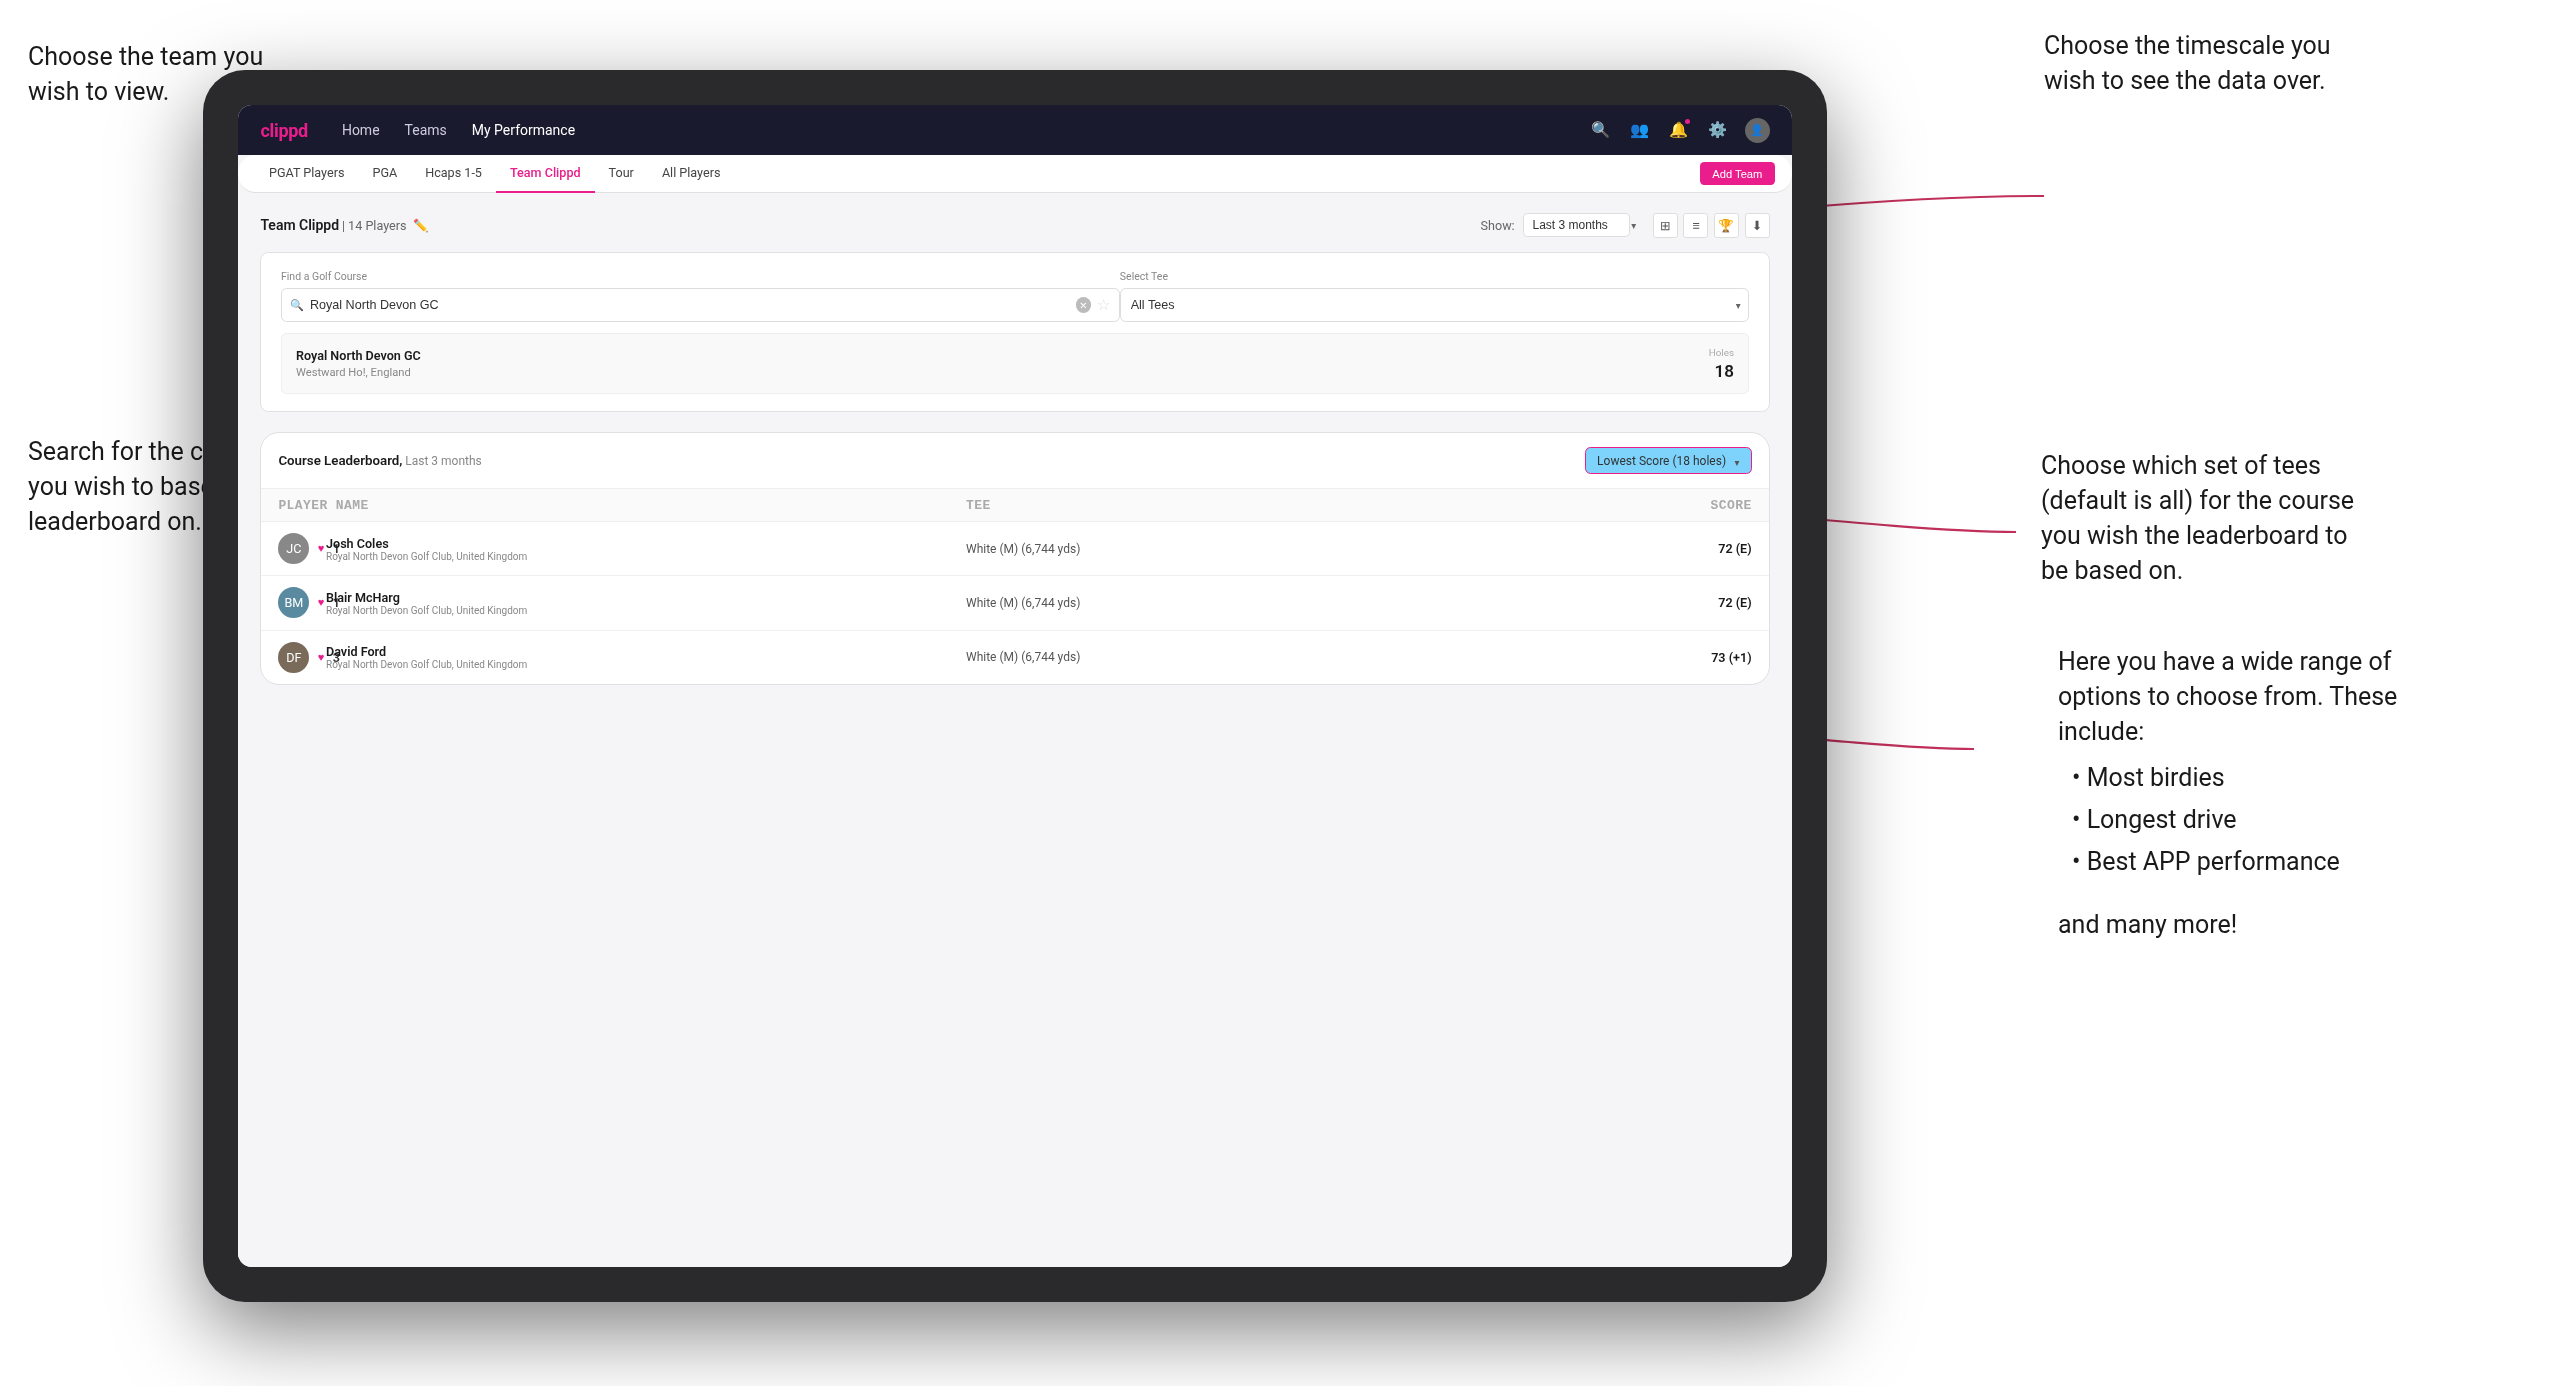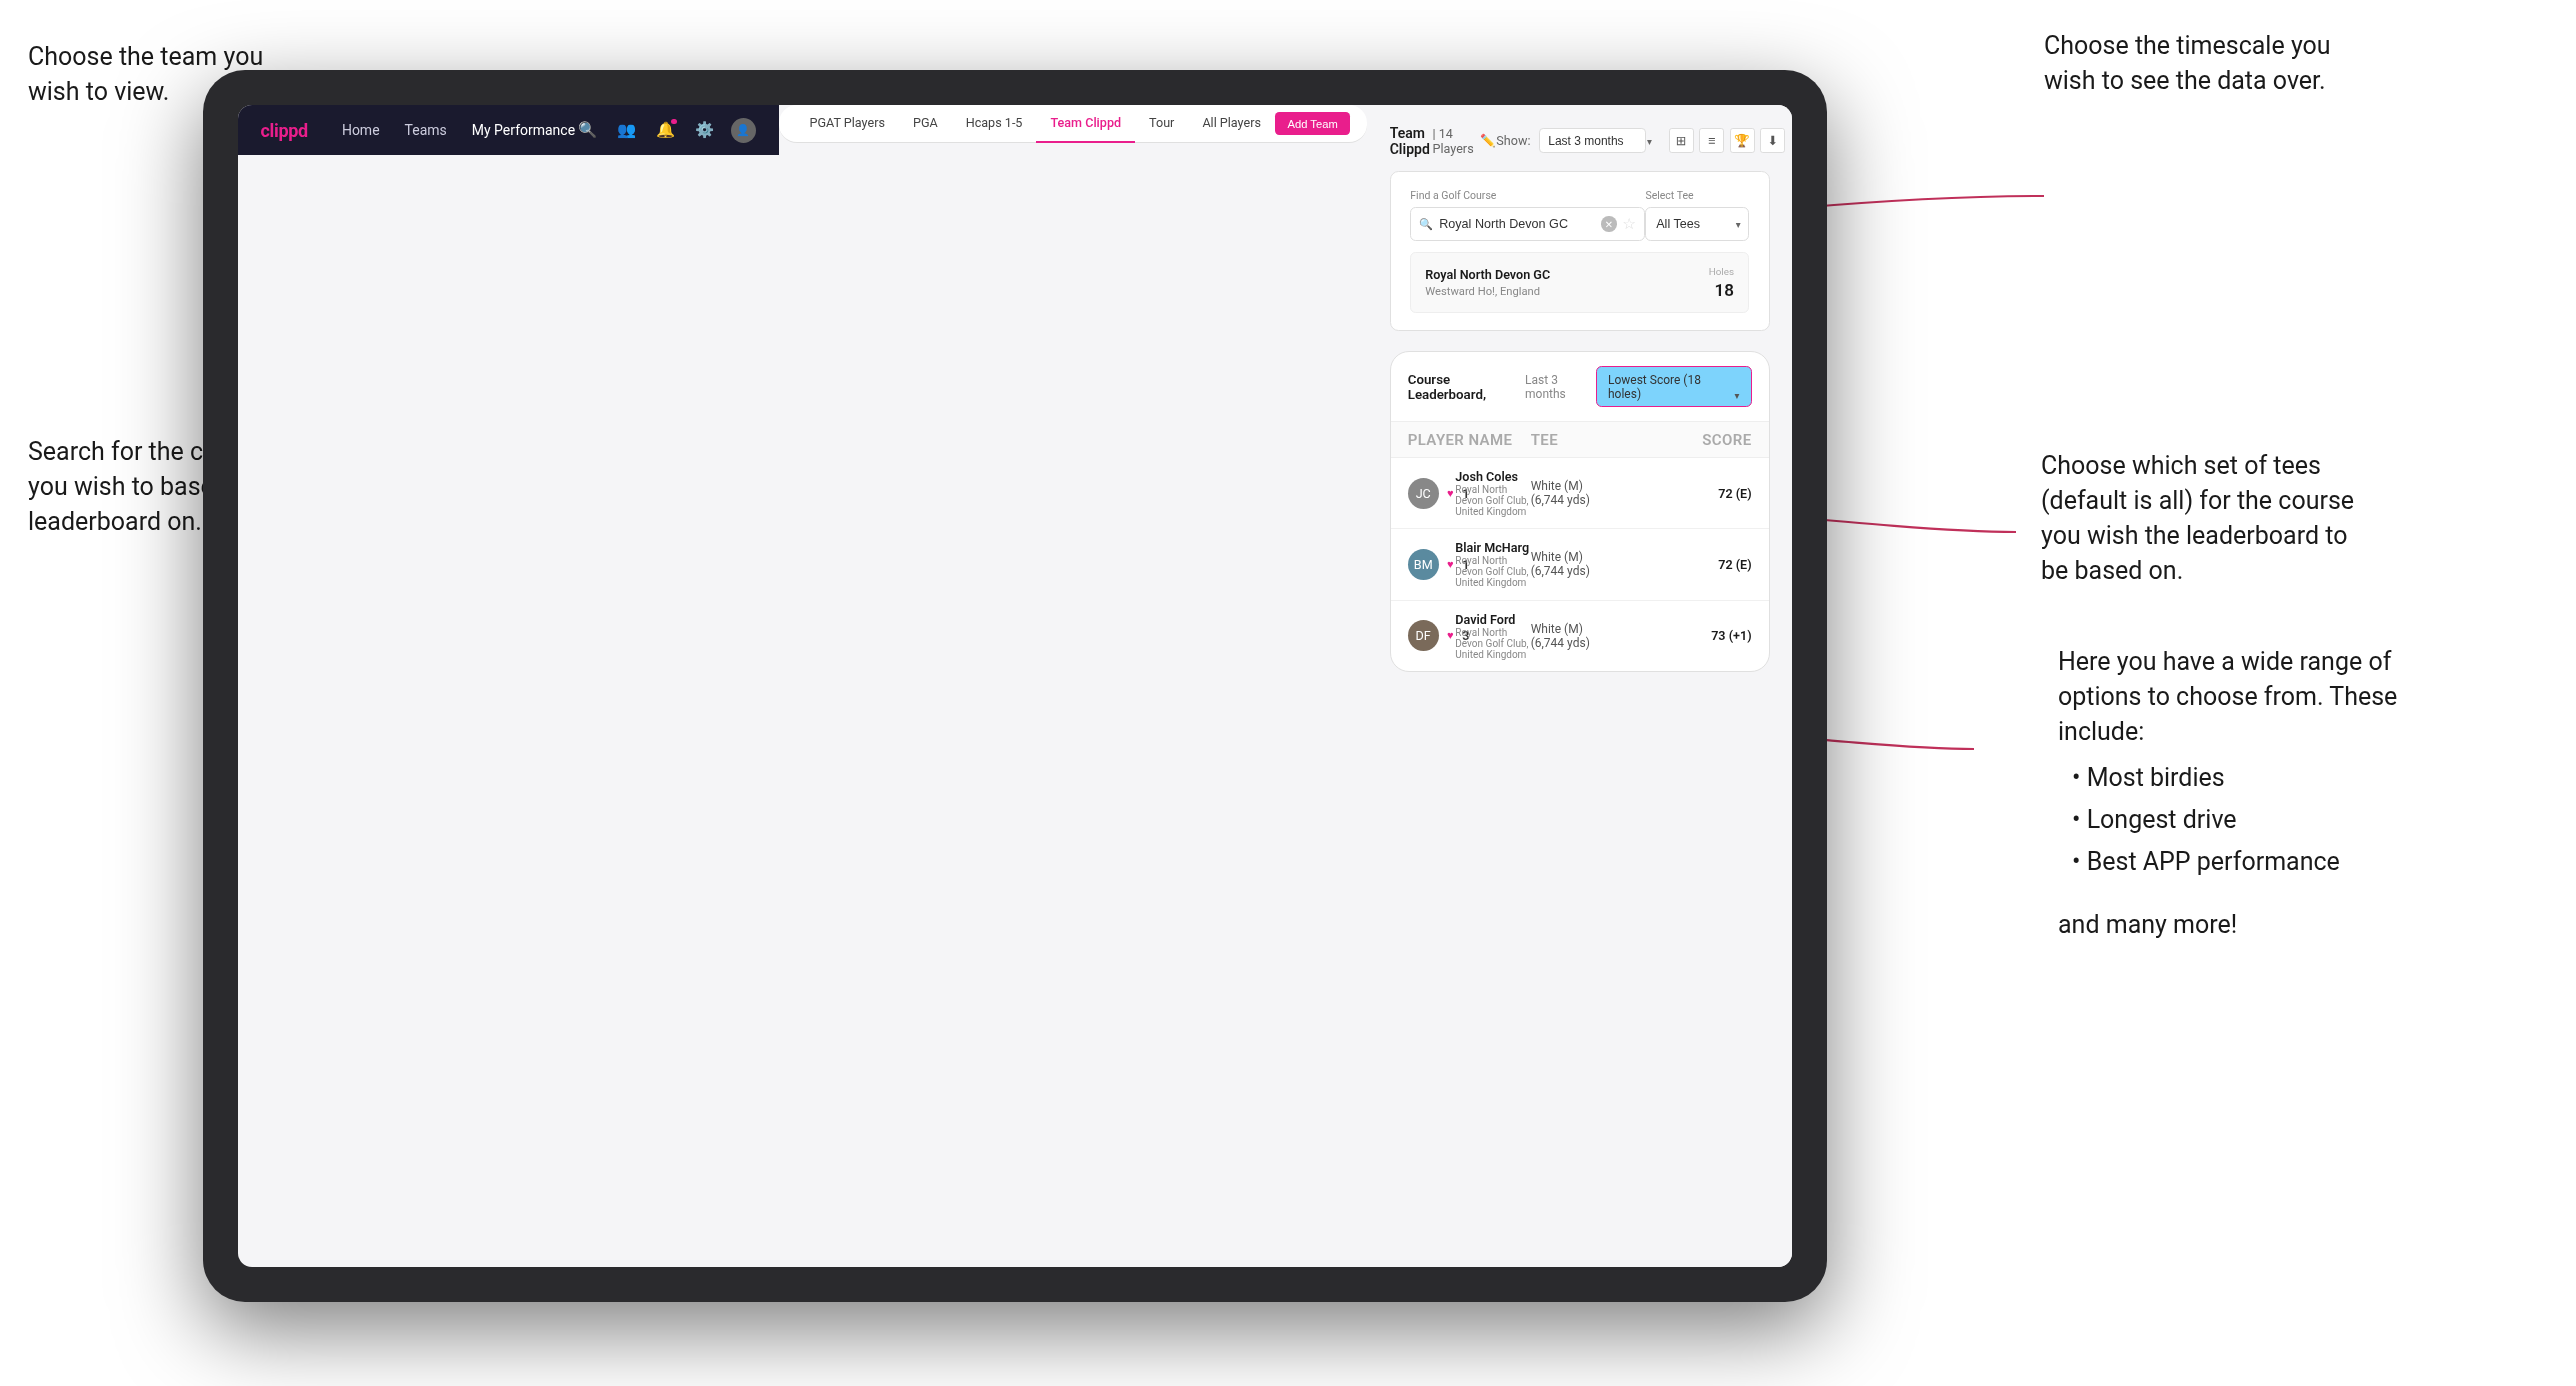--- a/index.html
+++ b/index.html
@@ -92,7 +92,7 @@
       border-radius: 14px;
       overflow: hidden;
       display: flex;
-      flex-direction: row;
+      flex-direction: column;
     }
 
     

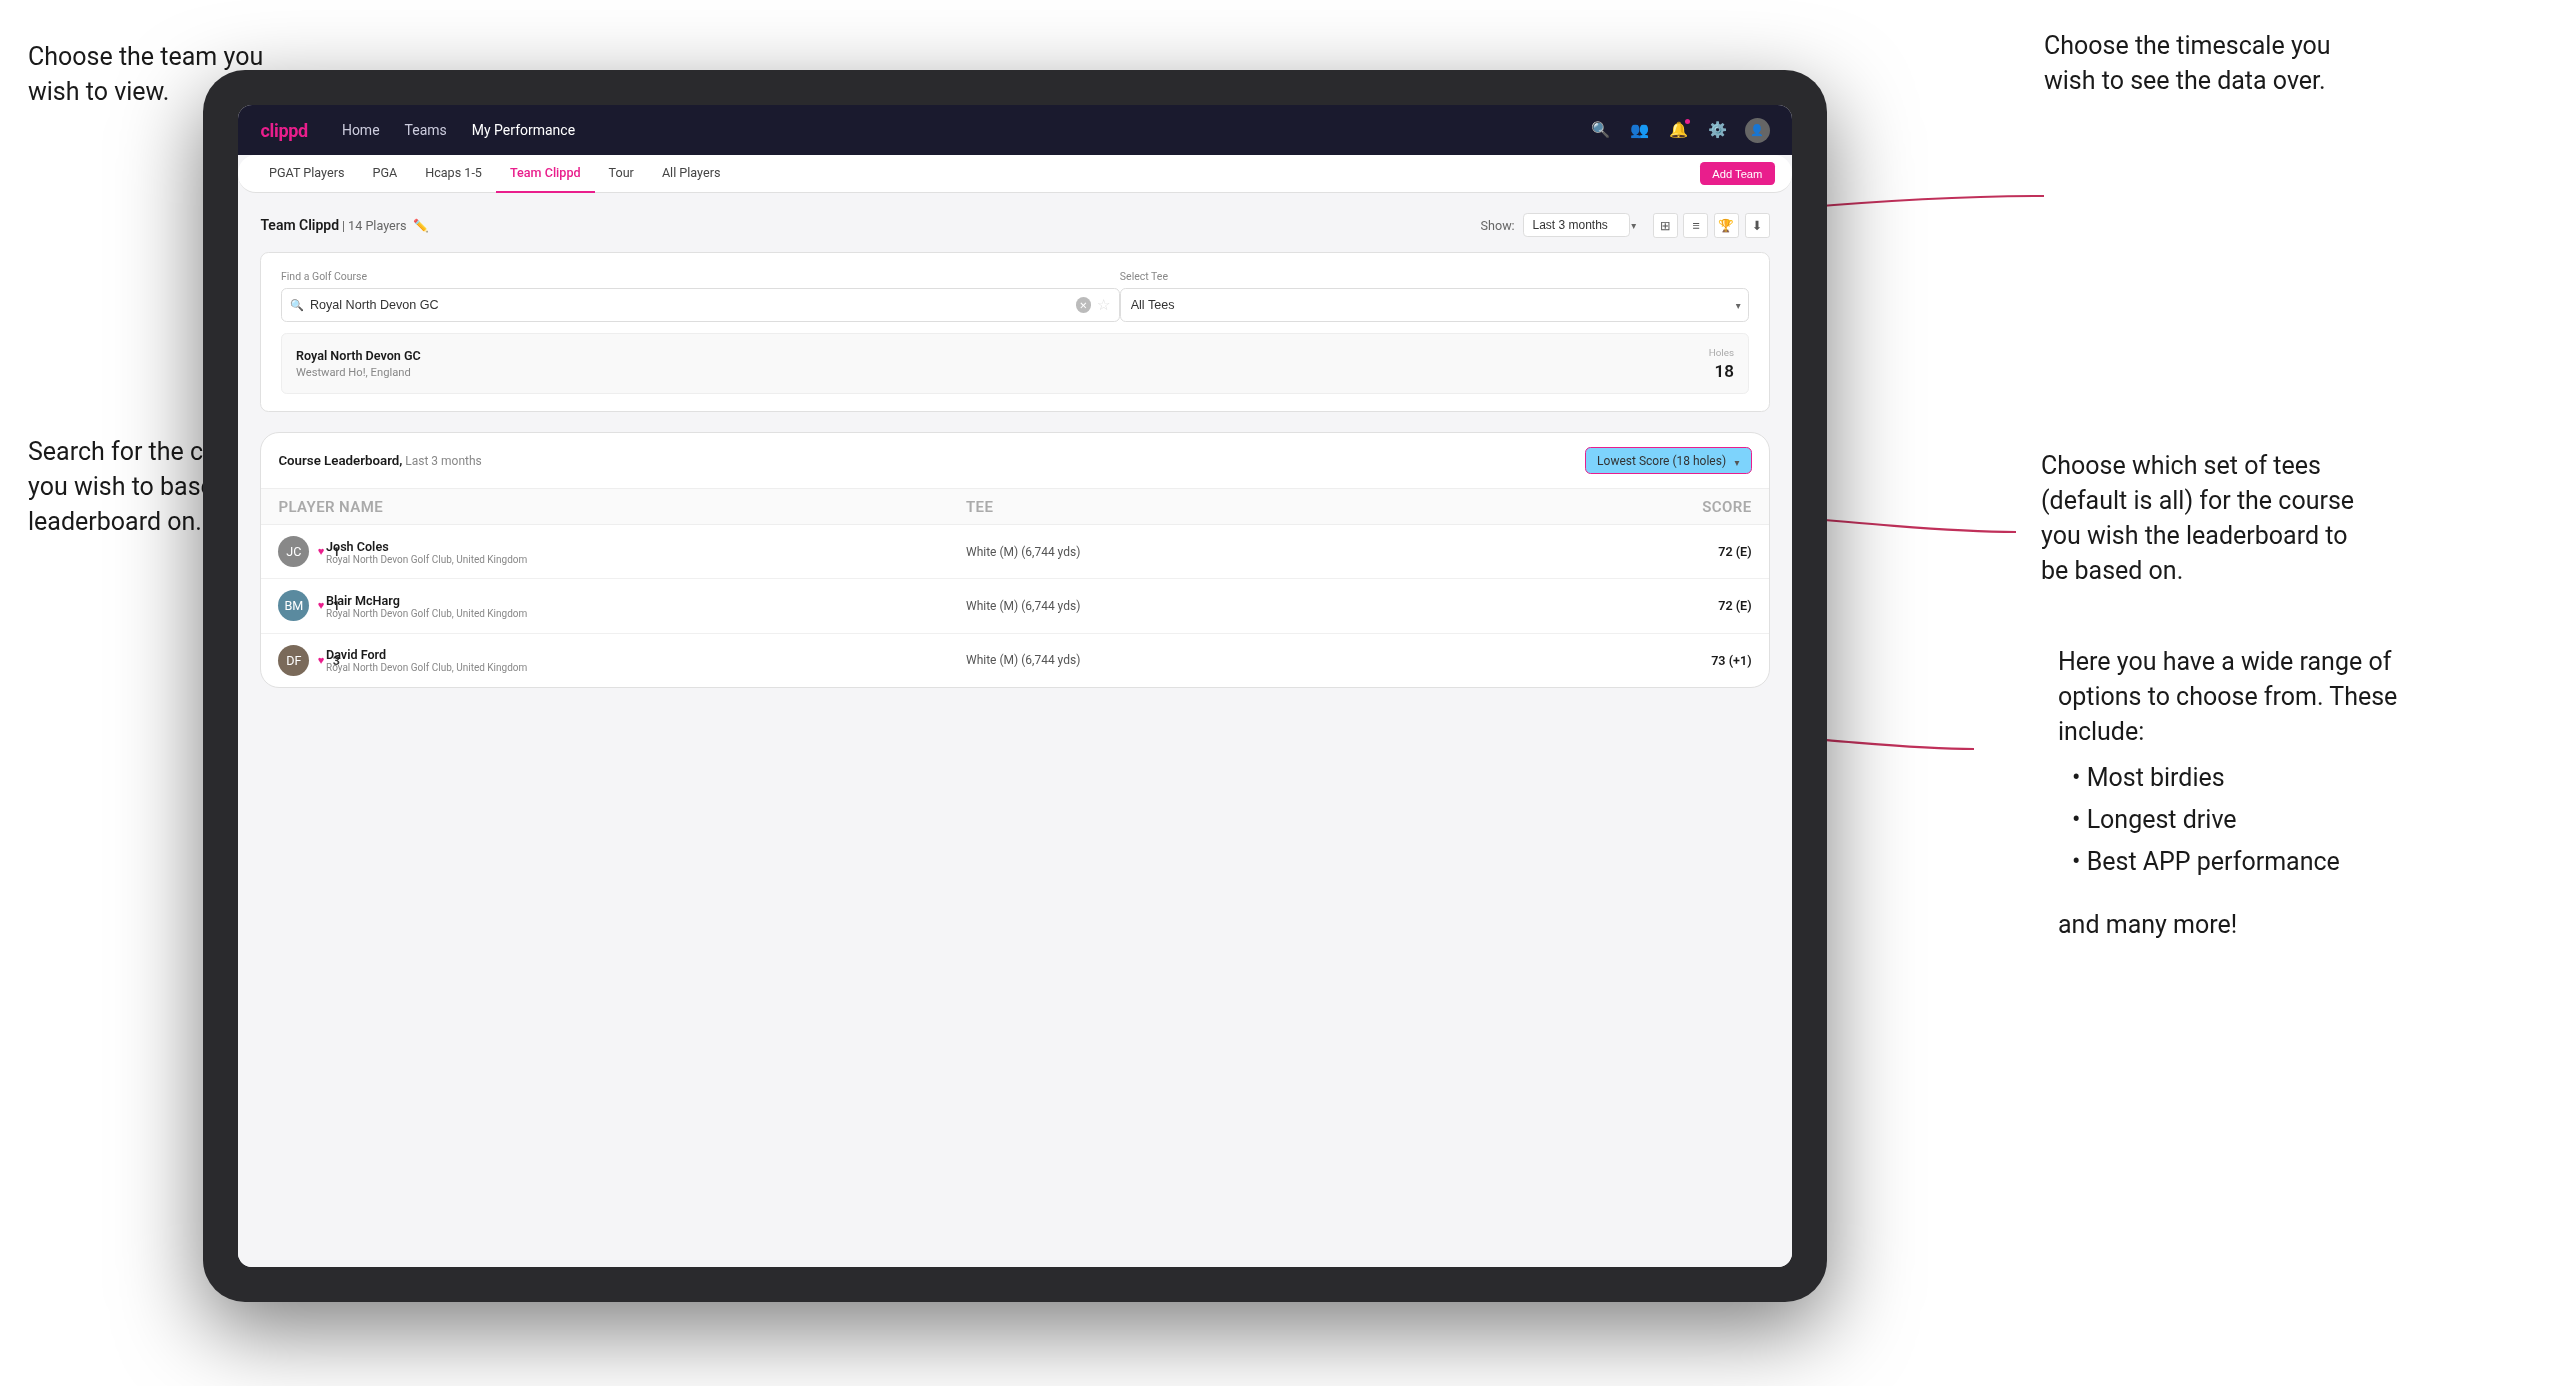--- a/index.html
+++ b/index.html
@@ -489,11 +489,12 @@
     }
 
     .th {
-      font-size: 15px;
+      font-size: 13px;
       font-weight: 600;
       color: #aaa;
       text-transform: uppercase;
       letter-spacing: 0.4px;
+      font-family: Liberation Mono, monospace;
     }
 
     .th.right { text-align: right; }

